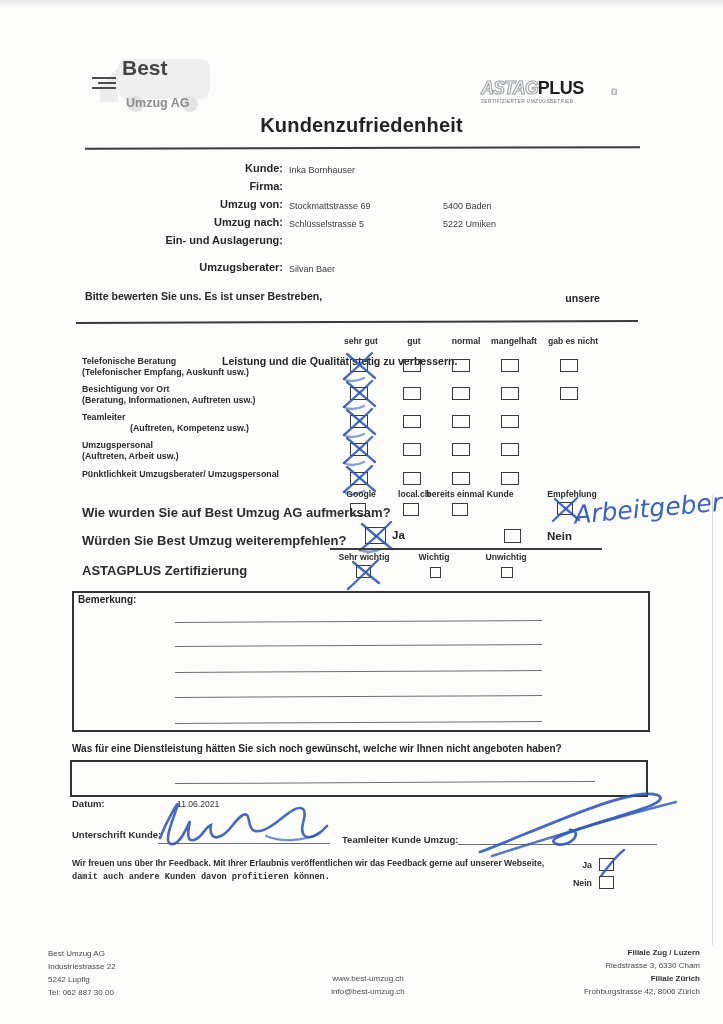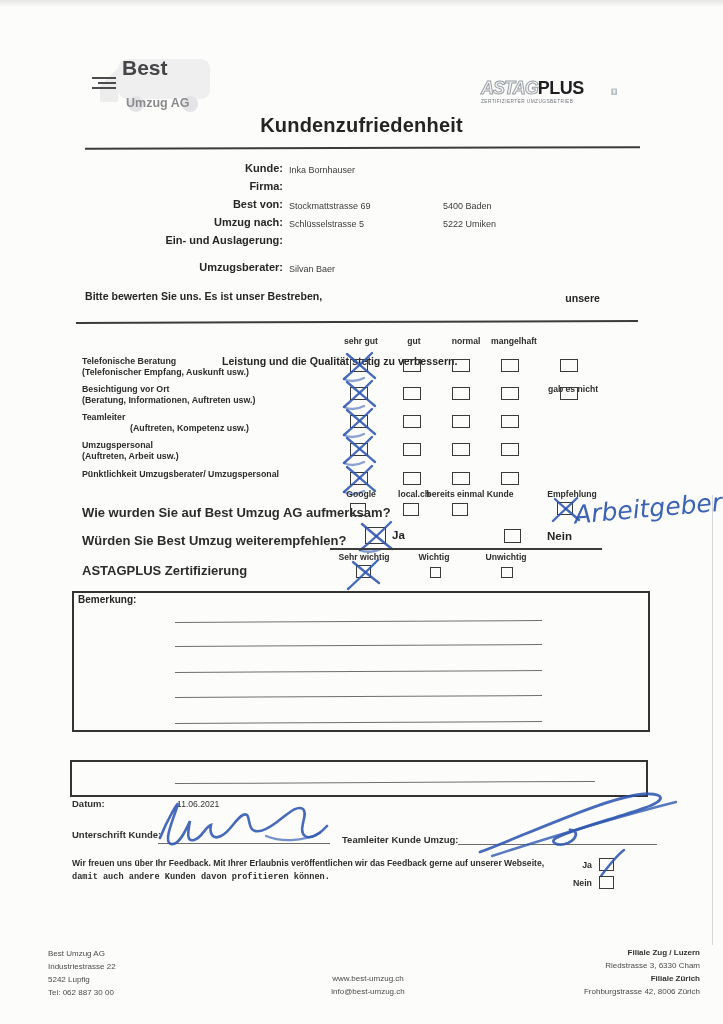--- a/index.html
+++ b/index.html
@@ -83,7 +83,7 @@
   <div class="fldval" style="top:165px;">Inka Bornhauser</div>
   <div class="fldlab" style="top:180px;">Firma:</div>
   <div class="fldval" style="top:183px;"></div>
-  <div class="fldlab" style="top:198px;">Best von:</div>
+  <div class="fldlab" style="top:198px;">Umzug von:</div>
   <div class="fldval" style="top:201px;">Stockmattstrasse 69</div>
   <div class="fldcity" style="top:201px;">5400 Baden</div>
   <div class="fldlab" style="top:216px;">Umzug nach:</div>

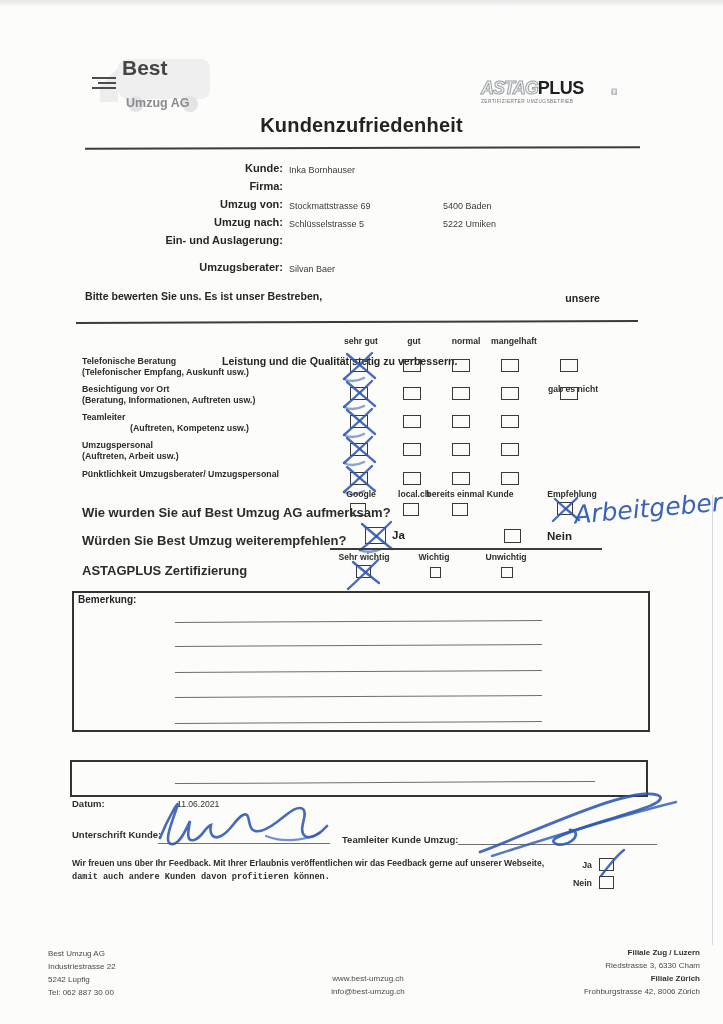--- a/index.html
+++ b/index.html
@@ -103,7 +103,7 @@
       <div class="hdrcol" style="left: 414px; top: 336px;">gut</div>
       <div class="hdrcol" style="left: 466px; top: 336px;">normal</div>
       <div class="hdrcol" style="left: 514px; top: 336px;">mangelhaft</div>
-      <div class="hdrcol" style="left: 573px; top: 336px; margin-top: 48px;">gab es nicht</div>
+      <div class="hdrcol" style="left: 573px; top: 336px;">gab es nicht</div>
       <div class="rowlab" style="top: 356px;">Telefonische Beratung</div>
       <div class="rowlab" style="top: 367px;">(Telefonischer Empfang, Auskunft usw.)</div>
       <div class="cbx" style="left: 350px; top: 359px; width: 18px; height: 13px;"></div>

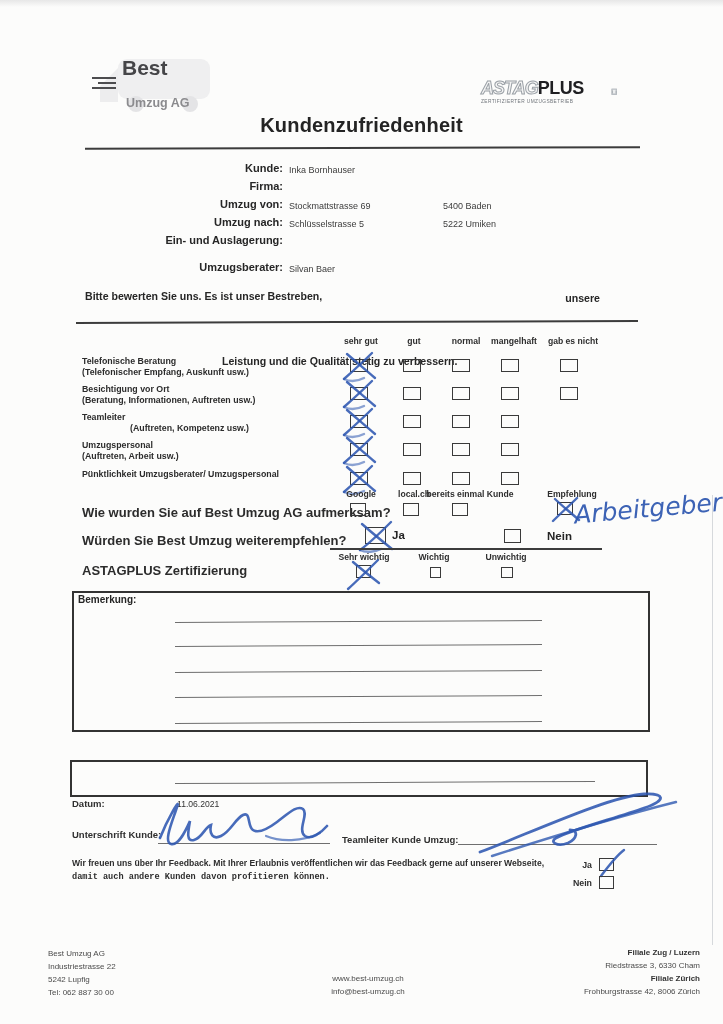--- a/index.html
+++ b/index.html
@@ -211,6 +211,7 @@
       <div class="thinline" style="left: 175px; top: 722px; width: 367px; transform: rotate(-0.3deg);"></div>
     </div>
 
+  <div class="abs b" style="left:72px;top:743px;font-size:10px;color:#262626;">Was für eine Dienstleistung hätten Sie sich noch gewünscht, welche wir Ihnen nicht angeboten haben?</div>
   <div class="abs" style="left:70px;top:760px;width:578px;height:37px;border:2px solid #333;box-sizing:border-box;"></div>
   <div class="thinline" style="left:175px;top:782px;width:420px;transform:rotate(-.3deg);"></div>
 

